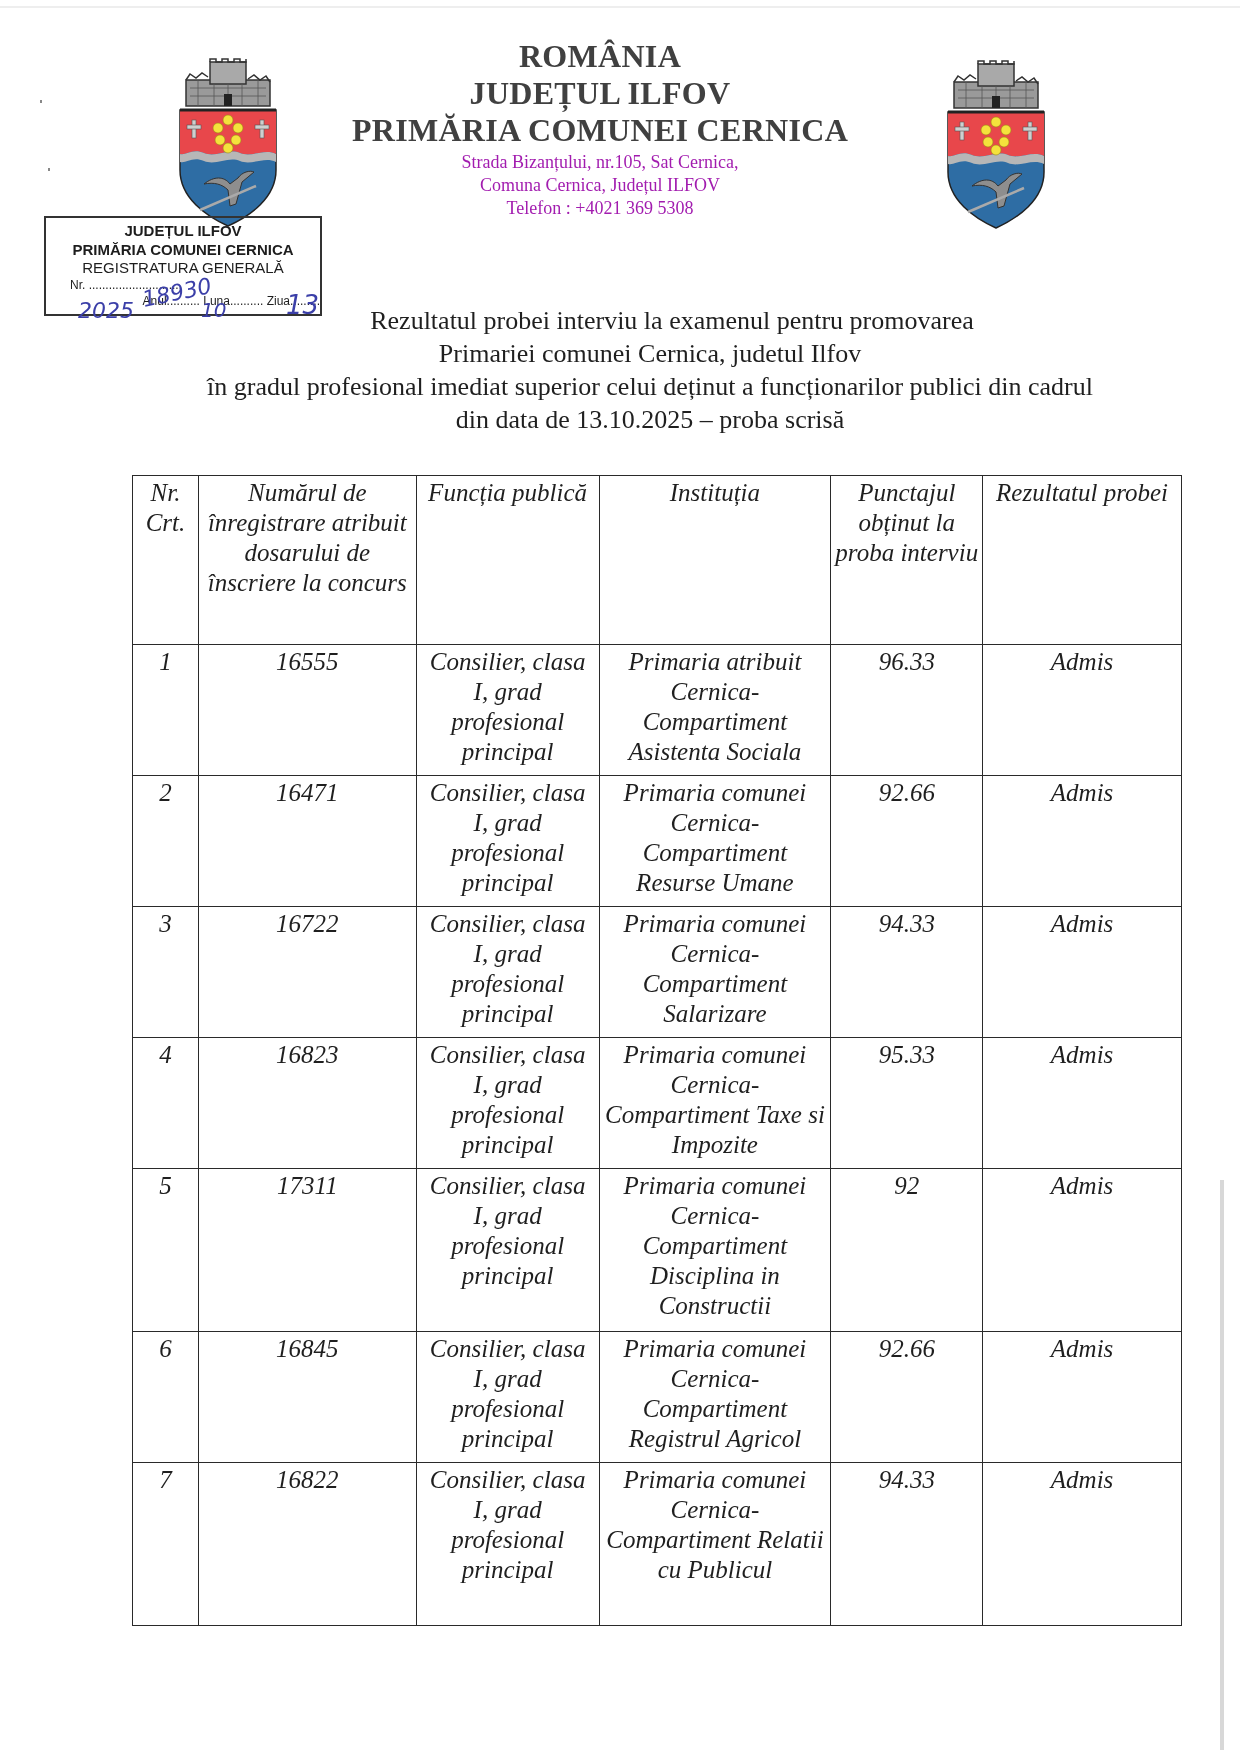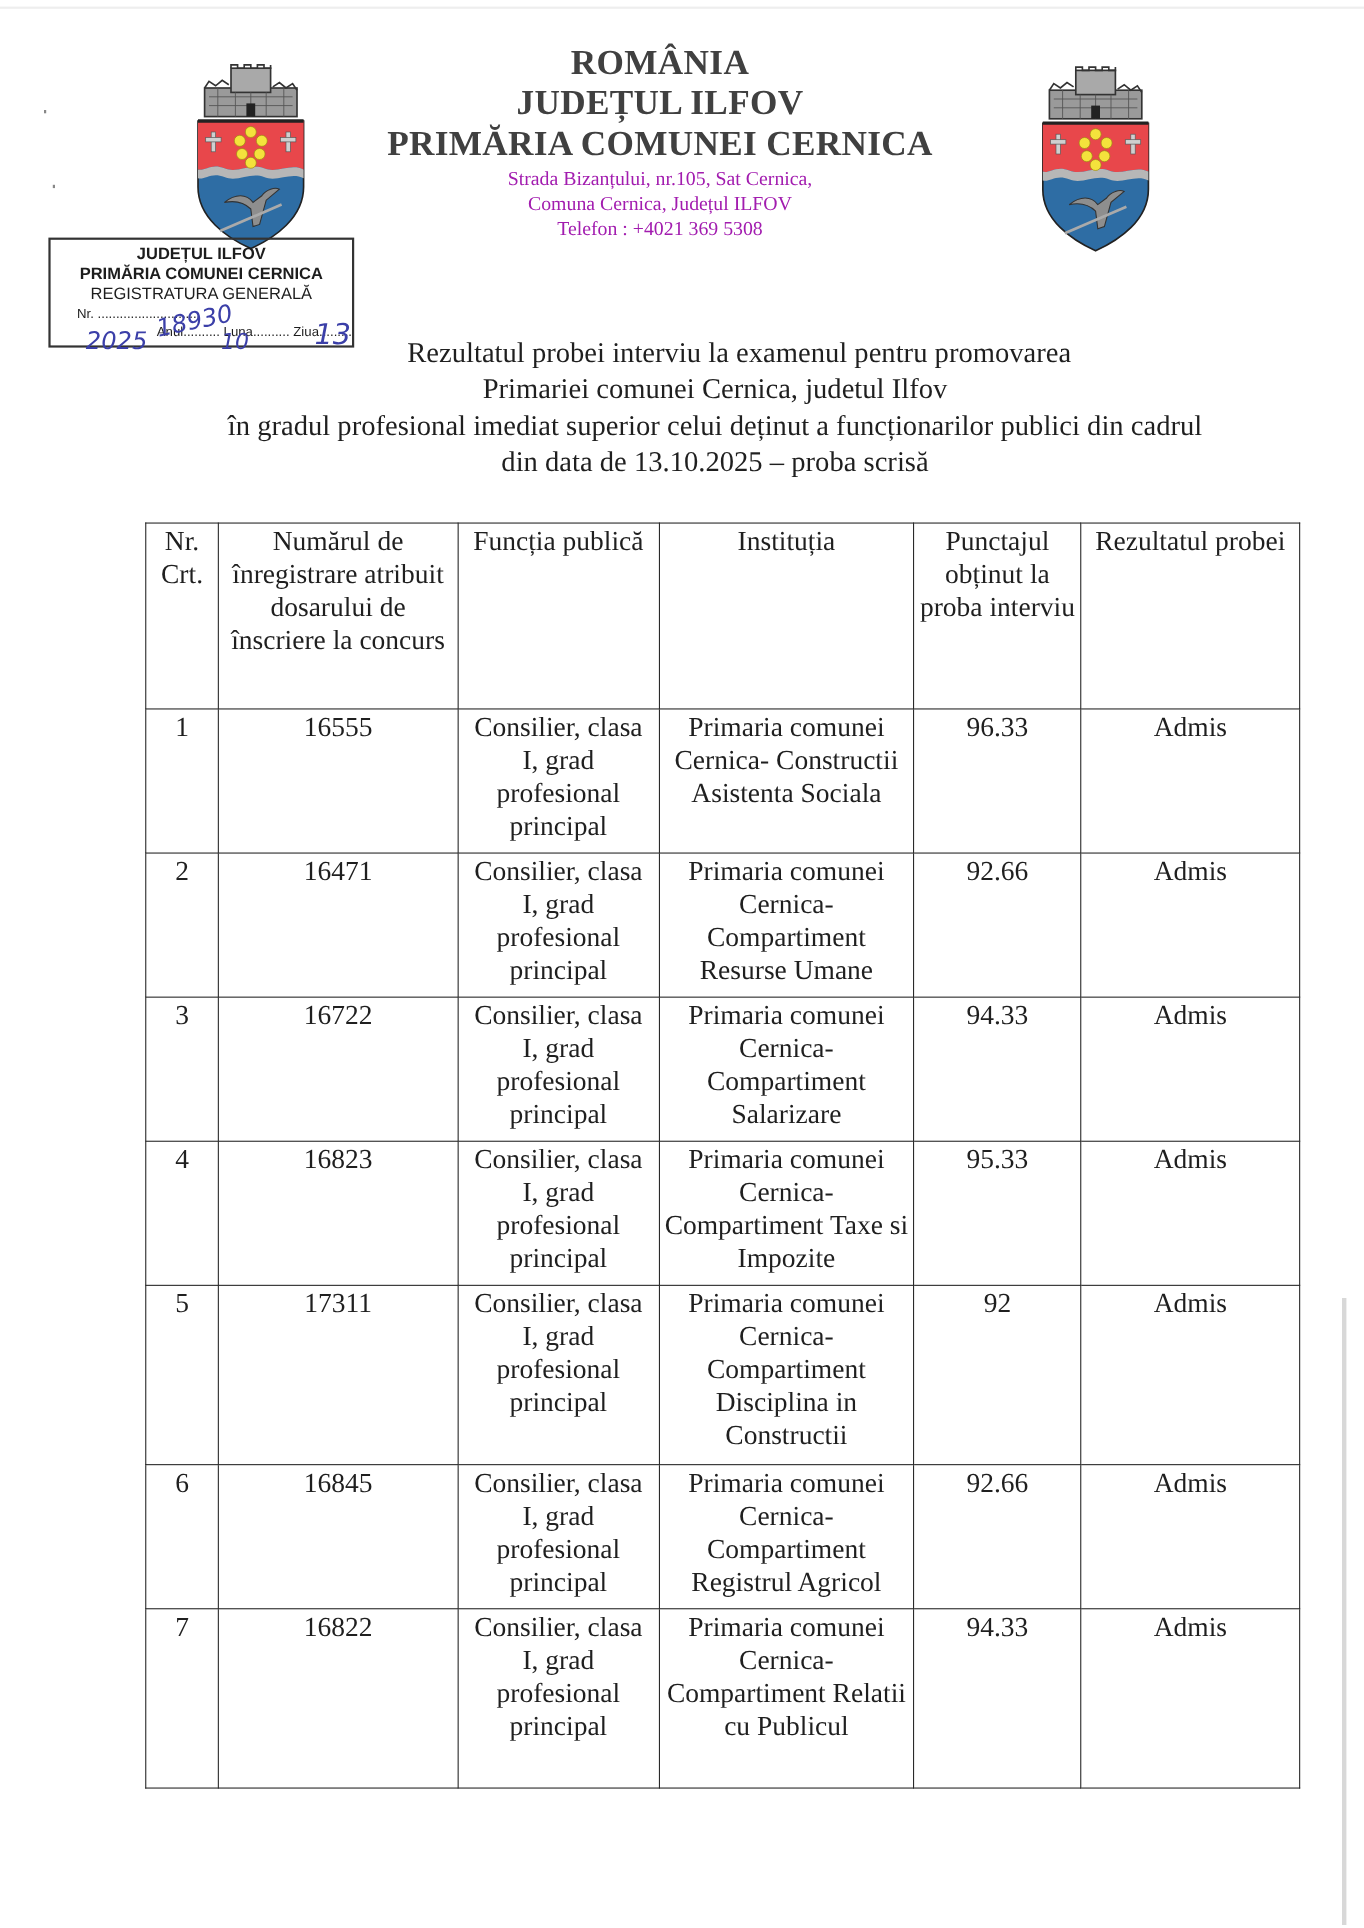--- a/index.html
+++ b/index.html
@@ -43,7 +43,7 @@
 
   table.results {
     position:absolute; left:132px; top:475px; width:1050px;
-    border-collapse:collapse; font-size:25px; line-height:30px; color:#1f1f1f;
+    border-collapse:collapse; font-size:25px; line-height:30px; color:#1f1f1f;font-style:italic;
   }
   table.results th, table.results td {
     border:1.5px solid #2a2a2a; vertical-align:top; text-align:center;

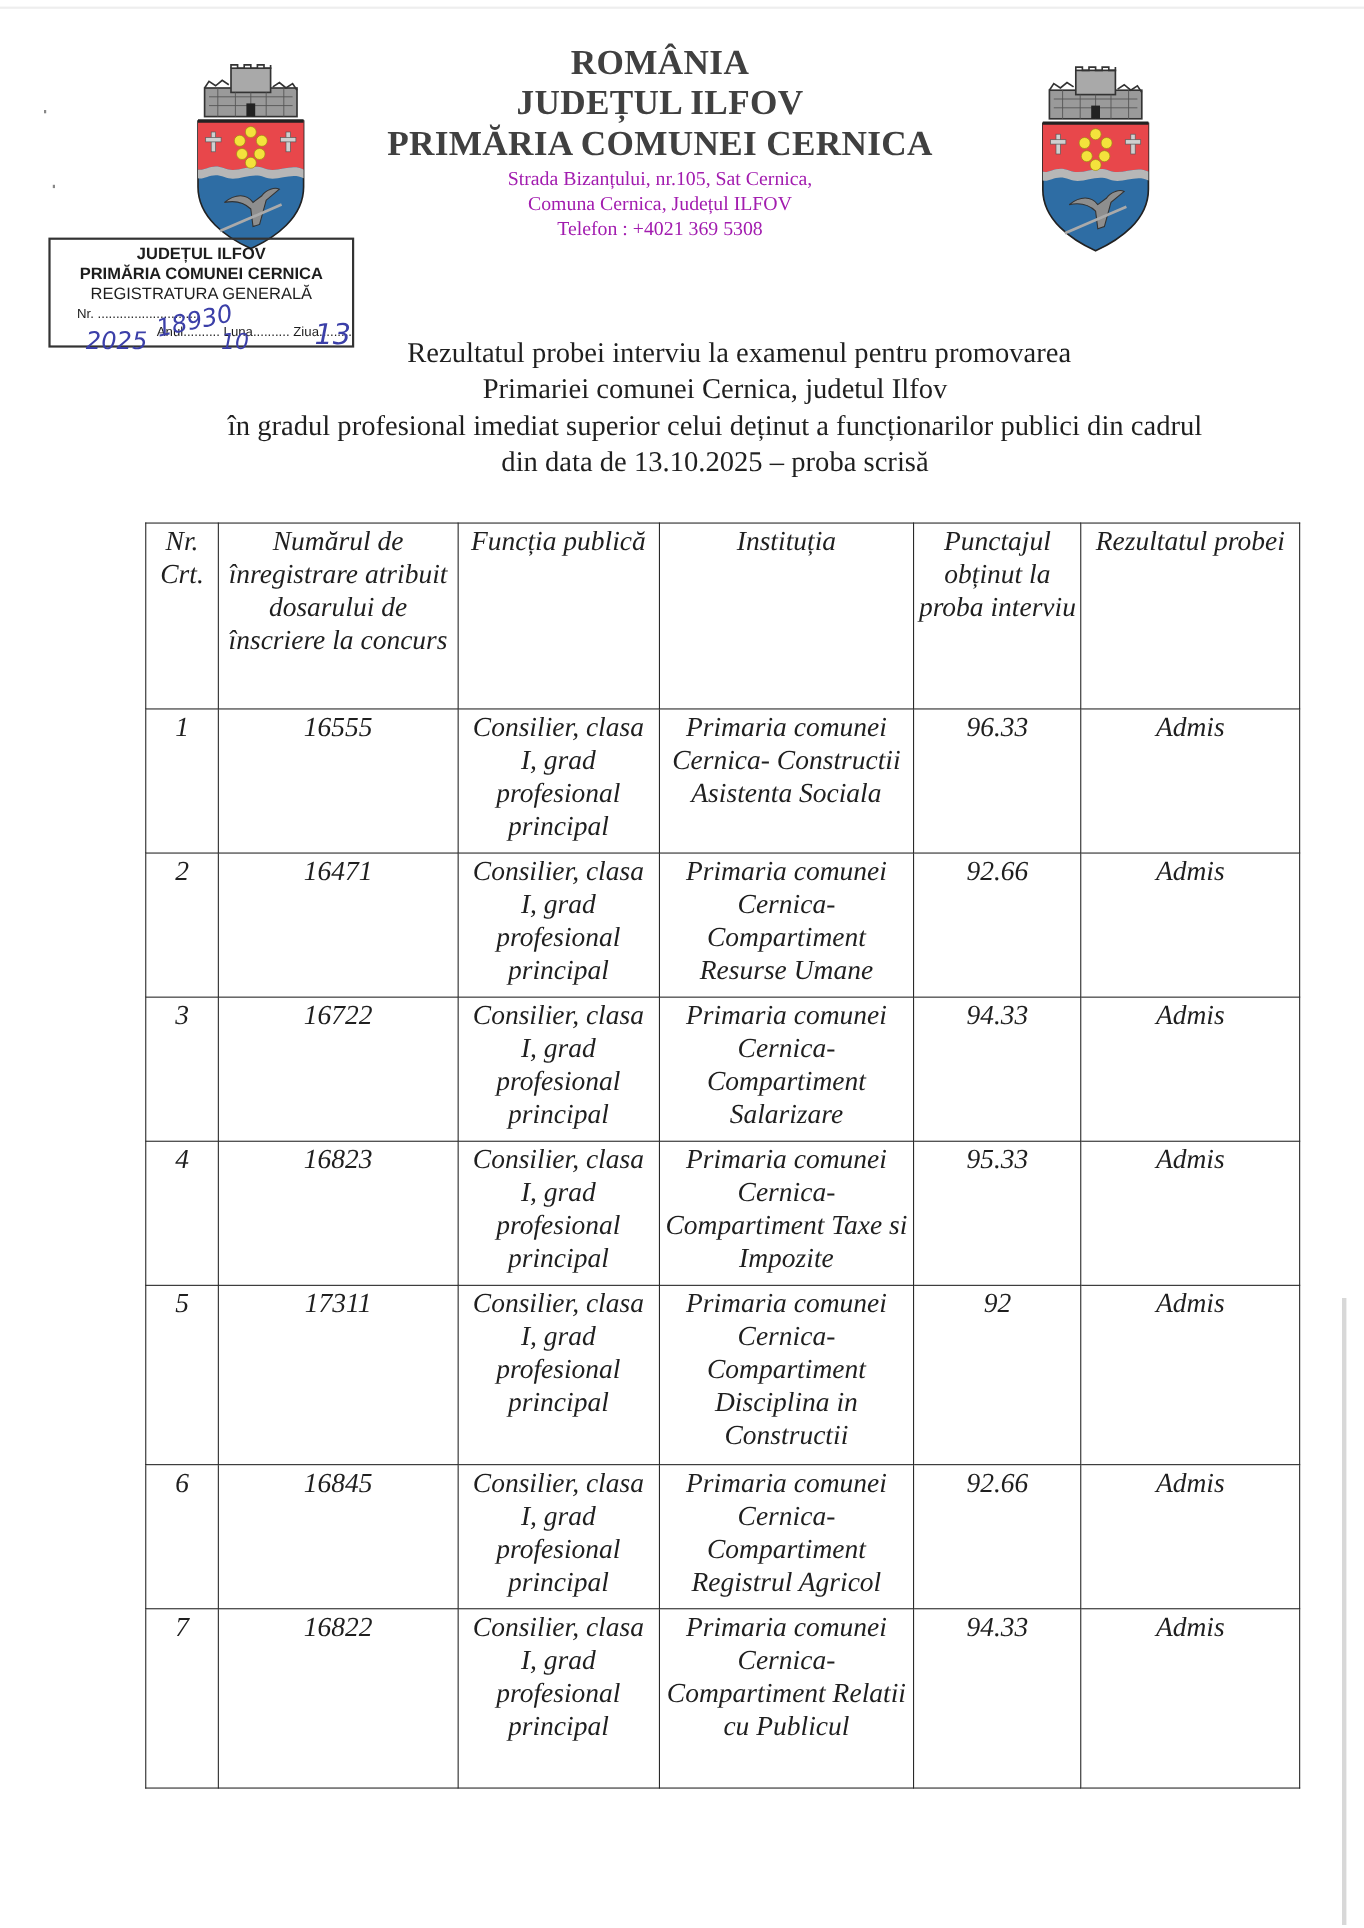--- a/index.html
+++ b/index.html
@@ -191,7 +191,7 @@
       <td class="td-nr">1</td>
       <td>16555</td>
       <td>Consilier, clasa I, grad profesional principal</td>
-      <td>Primaria comunei Cernica- Constructii Asistenta Sociala</td>
+      <td>Primaria atribuit Cernica- Compartiment Asistenta Sociala</td>
       <td class="td-pts">96.33</td>
       <td class="td-res">Admis</td>
     </tr>

